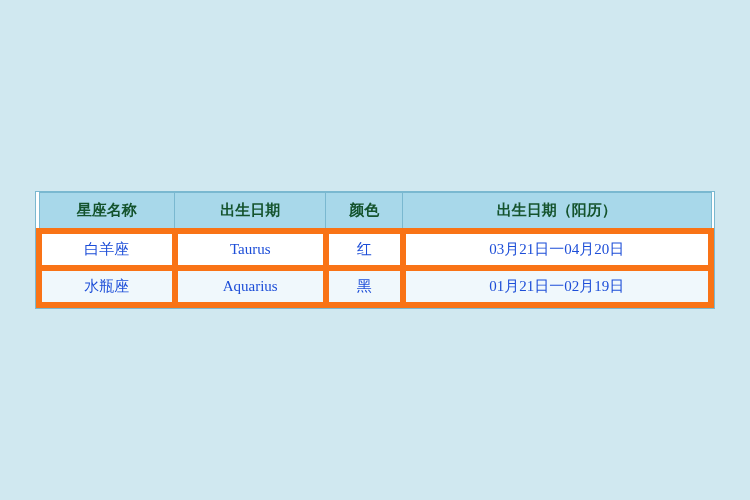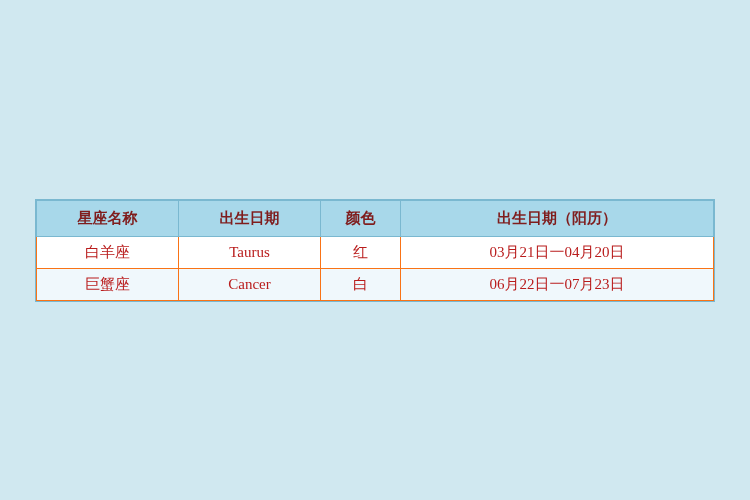--- a/index.html
+++ b/index.html
@@ -30,7 +30,7 @@
       border: 1px solid #7ab8d0;
       text-align: center;
       font-weight: bold;
-      color: #7f1d1d;
+      color: #14532d;
       font-size: 15px;
     }
     tbody tr {

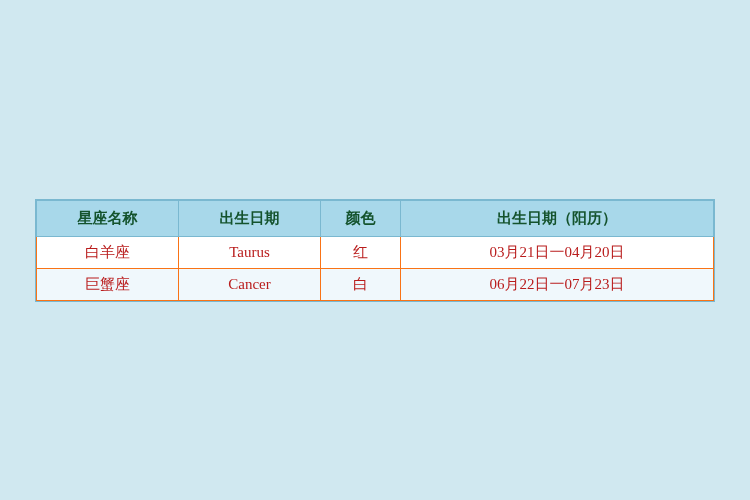--- a/index.html
+++ b/index.html
@@ -41,9 +41,9 @@
     }
     tbody td {
       padding: 6px 8px;
-      border: 1px solid #f97316;
+      border: 6px solid #f97316;
       text-align: center;
-      color: #b91c1c;
+      color: #1d4ed8;
       font-size: 15px;
     }
     tbody td:nth-child(1) {

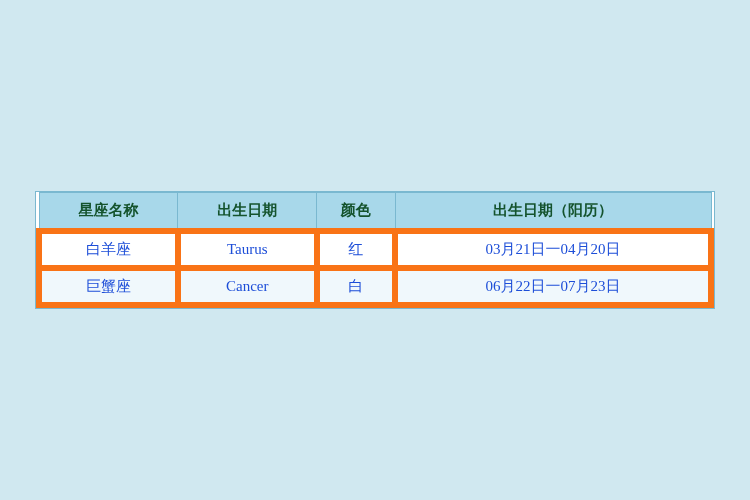--- a/index.html
+++ b/index.html
@@ -73,12 +73,6 @@
           <td>红</td>
           <td>03月21日一04月20日</td>
         </tr>
-        <tr>
-          <td>巨蟹座</td>
-          <td>Cancer</td>
-          <td>白</td>
-          <td>06月22日一07月23日</td>
-        </tr>
       </tbody>
   </table>
 </div>

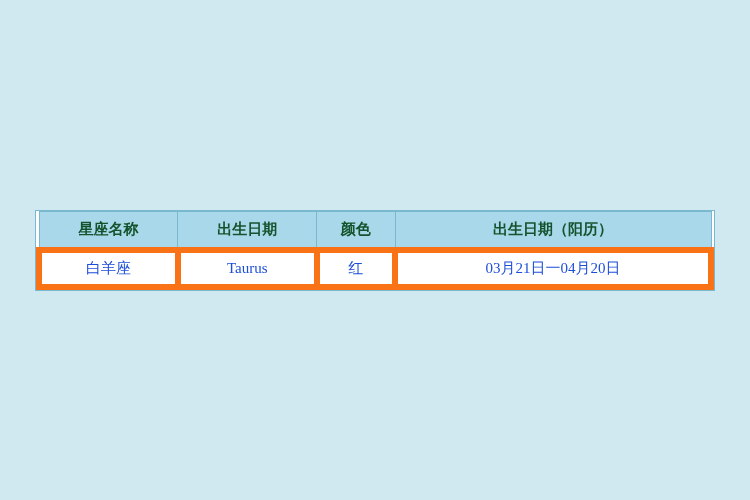--- a/index.html
+++ b/index.html
@@ -73,6 +73,12 @@
           <td>红</td>
           <td>03月21日一04月20日</td>
         </tr>
+        <tr>
+          <td>水瓶座</td>
+          <td>Aquarius</td>
+          <td>黑</td>
+          <td>01月21日一02月19日</td>
+        </tr>
       </tbody>
   </table>
 </div>

